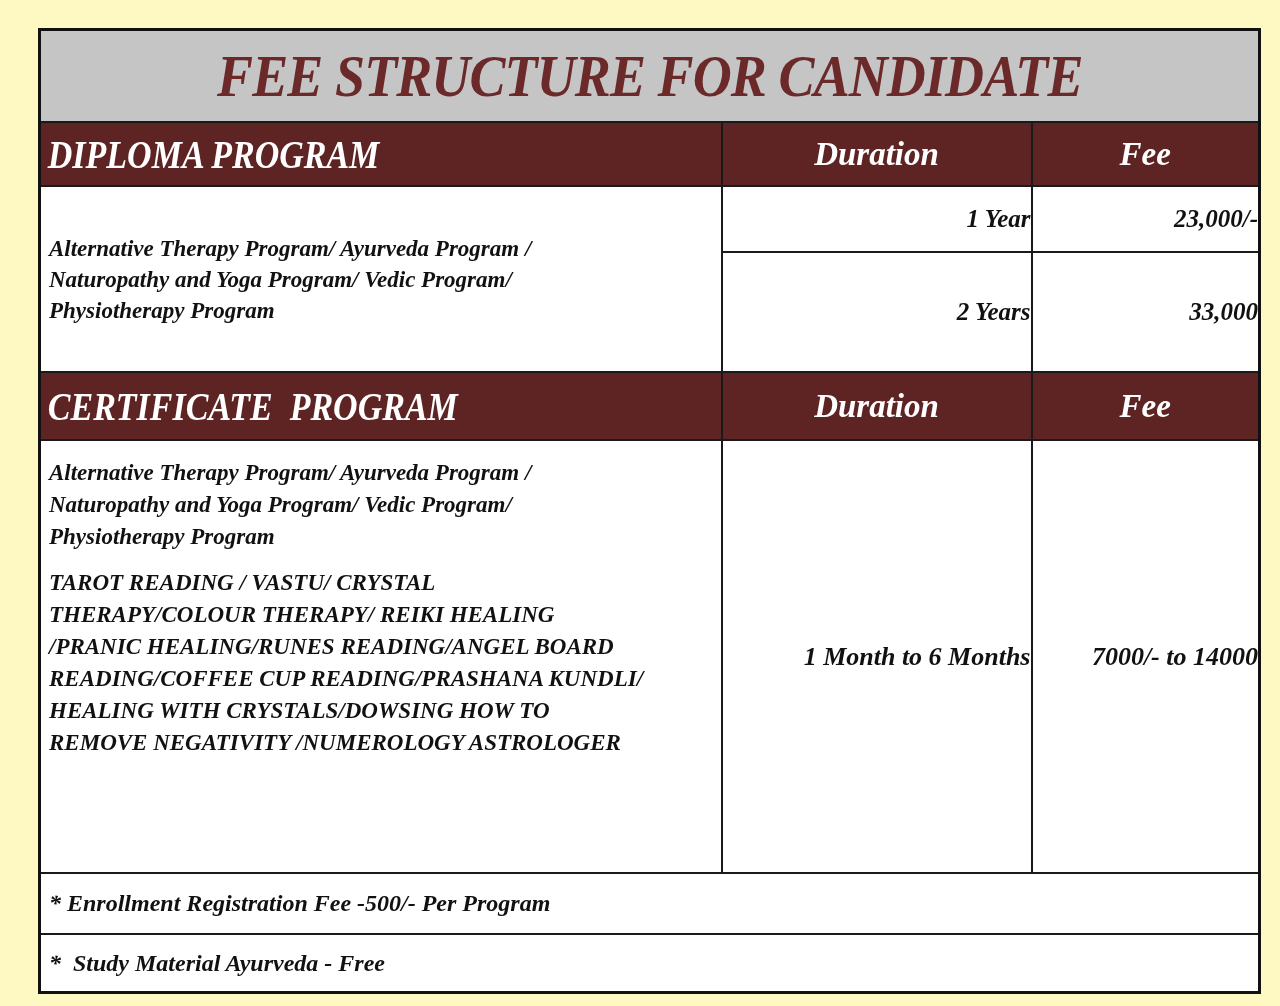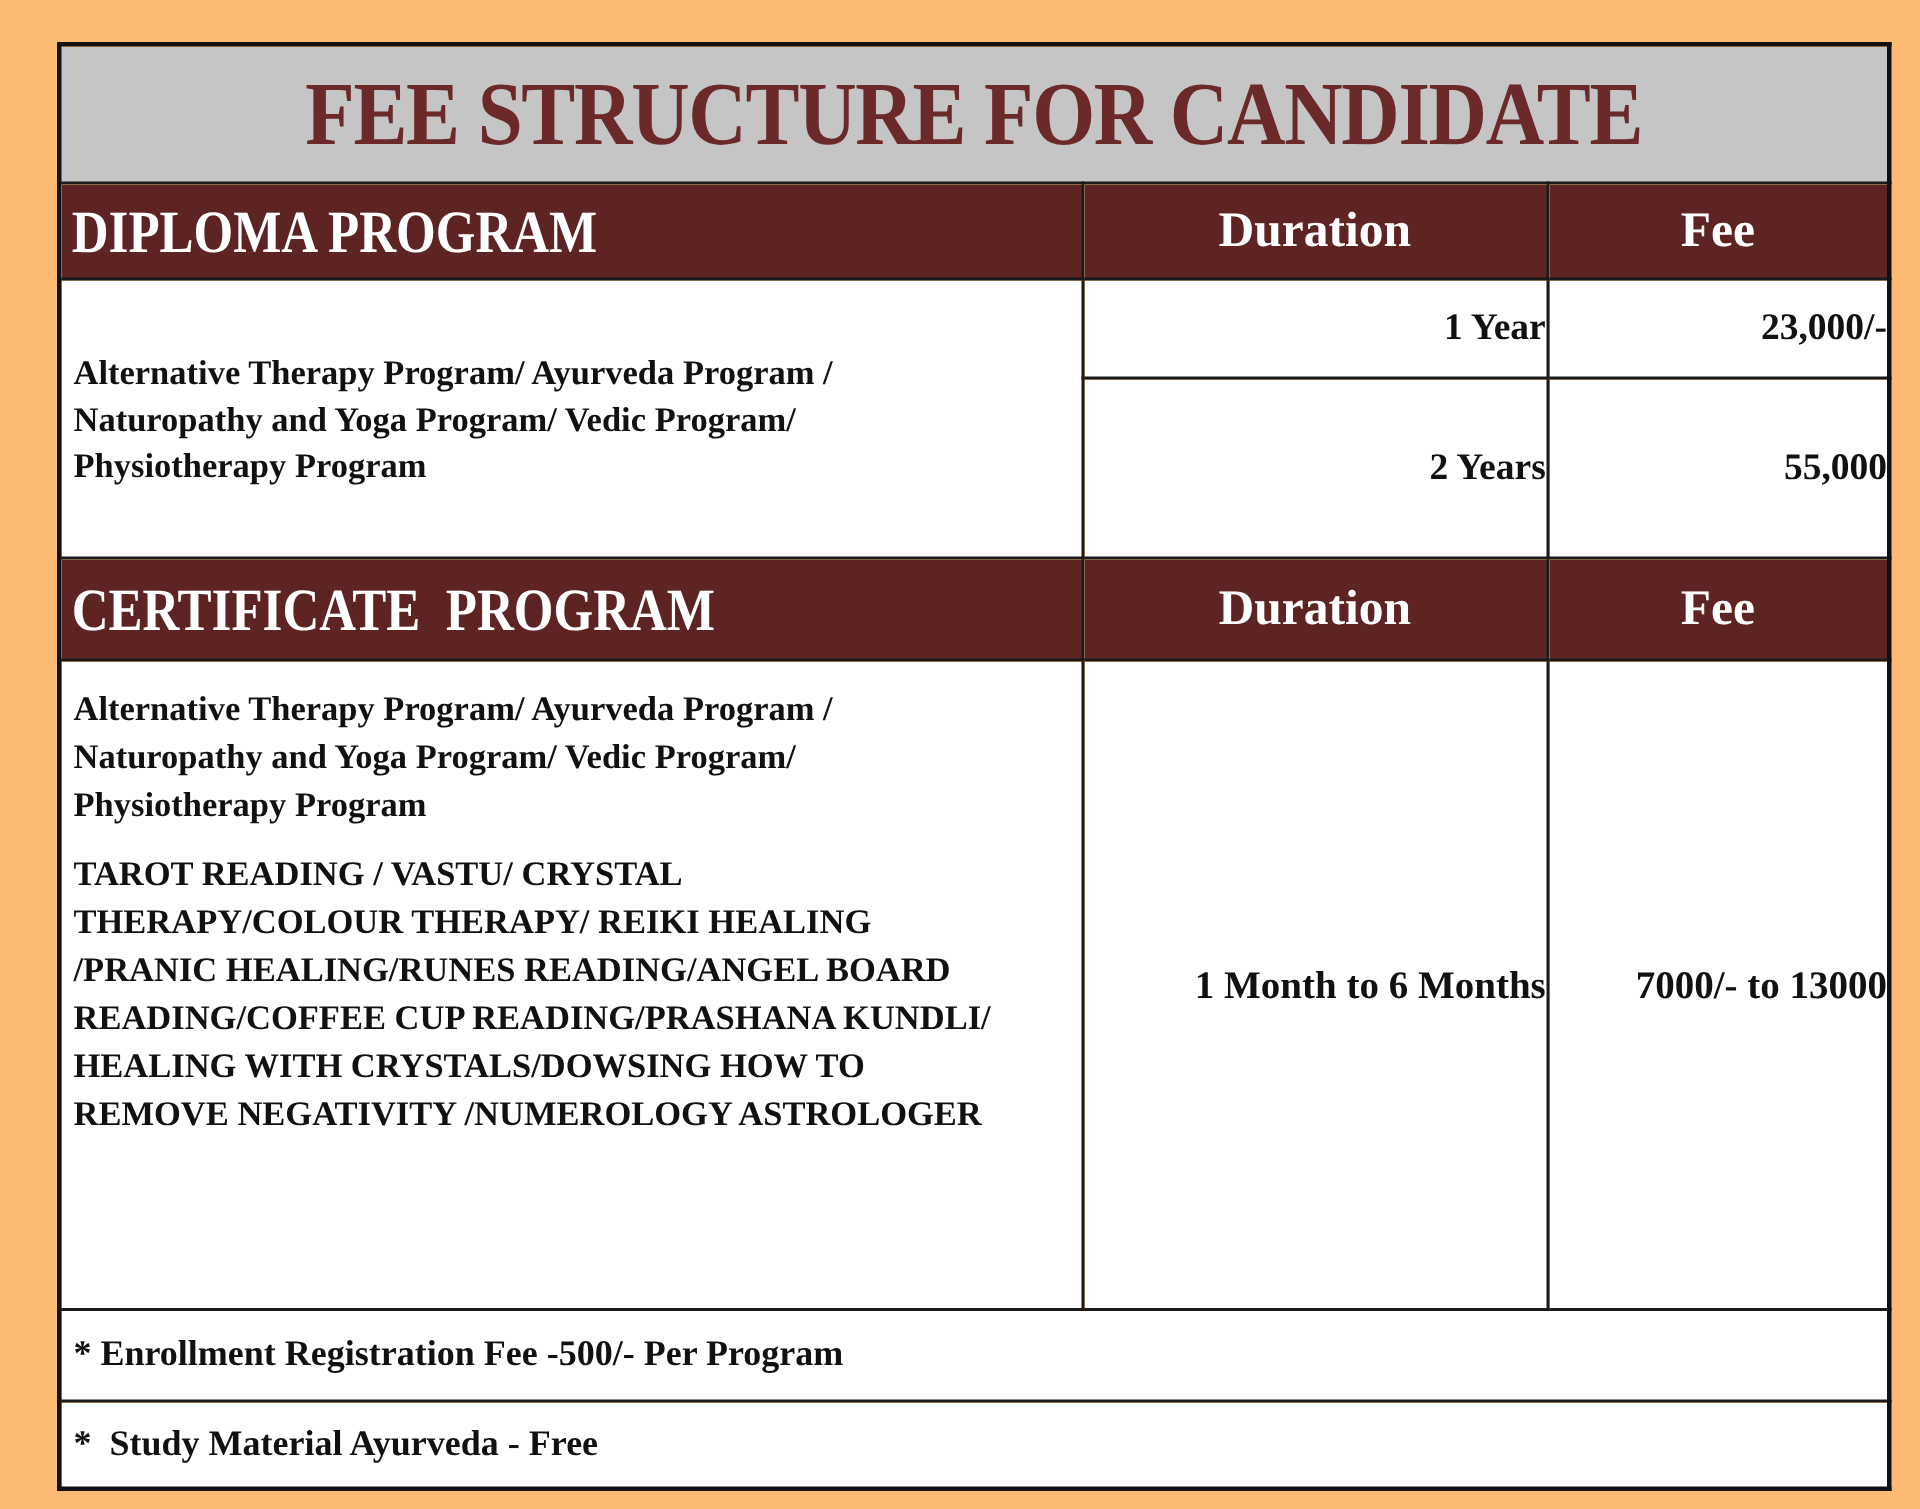--- a/index.html
+++ b/index.html
@@ -15,8 +15,9 @@
     position: relative;
     width: 1280px;
     height: 1006px;
-    background: #fdba74;
+    background: #fef9c3;
     overflow: hidden;
+    font-style: italic;
   }
   table.fee-table {
     position: absolute;

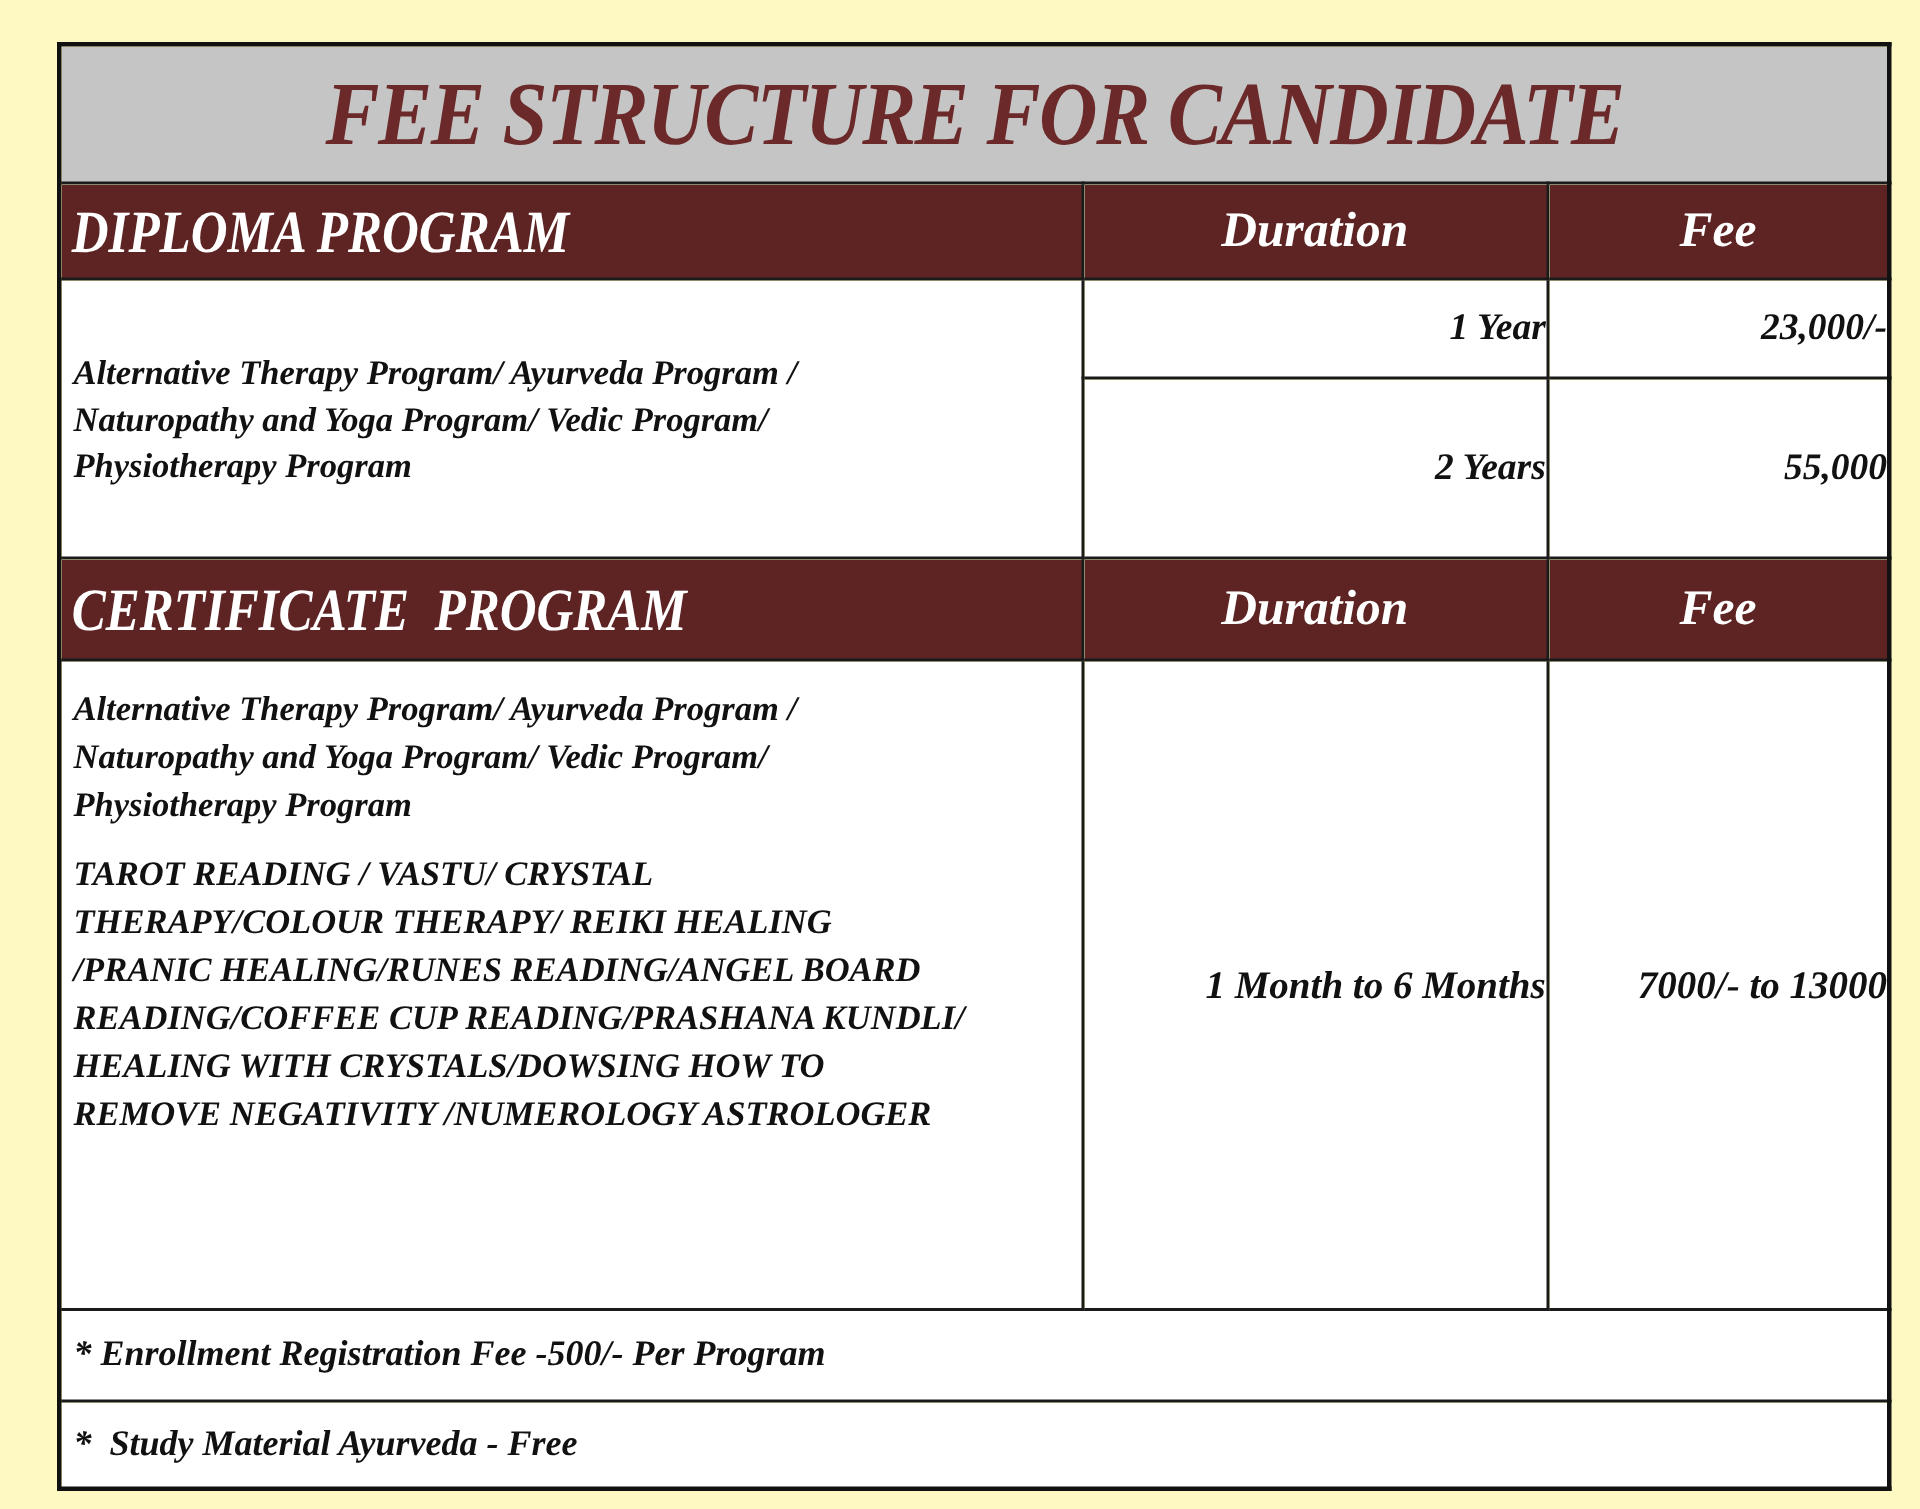--- a/index.html
+++ b/index.html
@@ -157,7 +157,7 @@
     </tr>
     <tr class="dip-row-2">
       <td class="val-cell">2 Years</td>
-      <td class="val-cell">55,000</td>
+      <td class="val-cell">33,000</td>
     </tr>
 
     <tr class="band band-2">

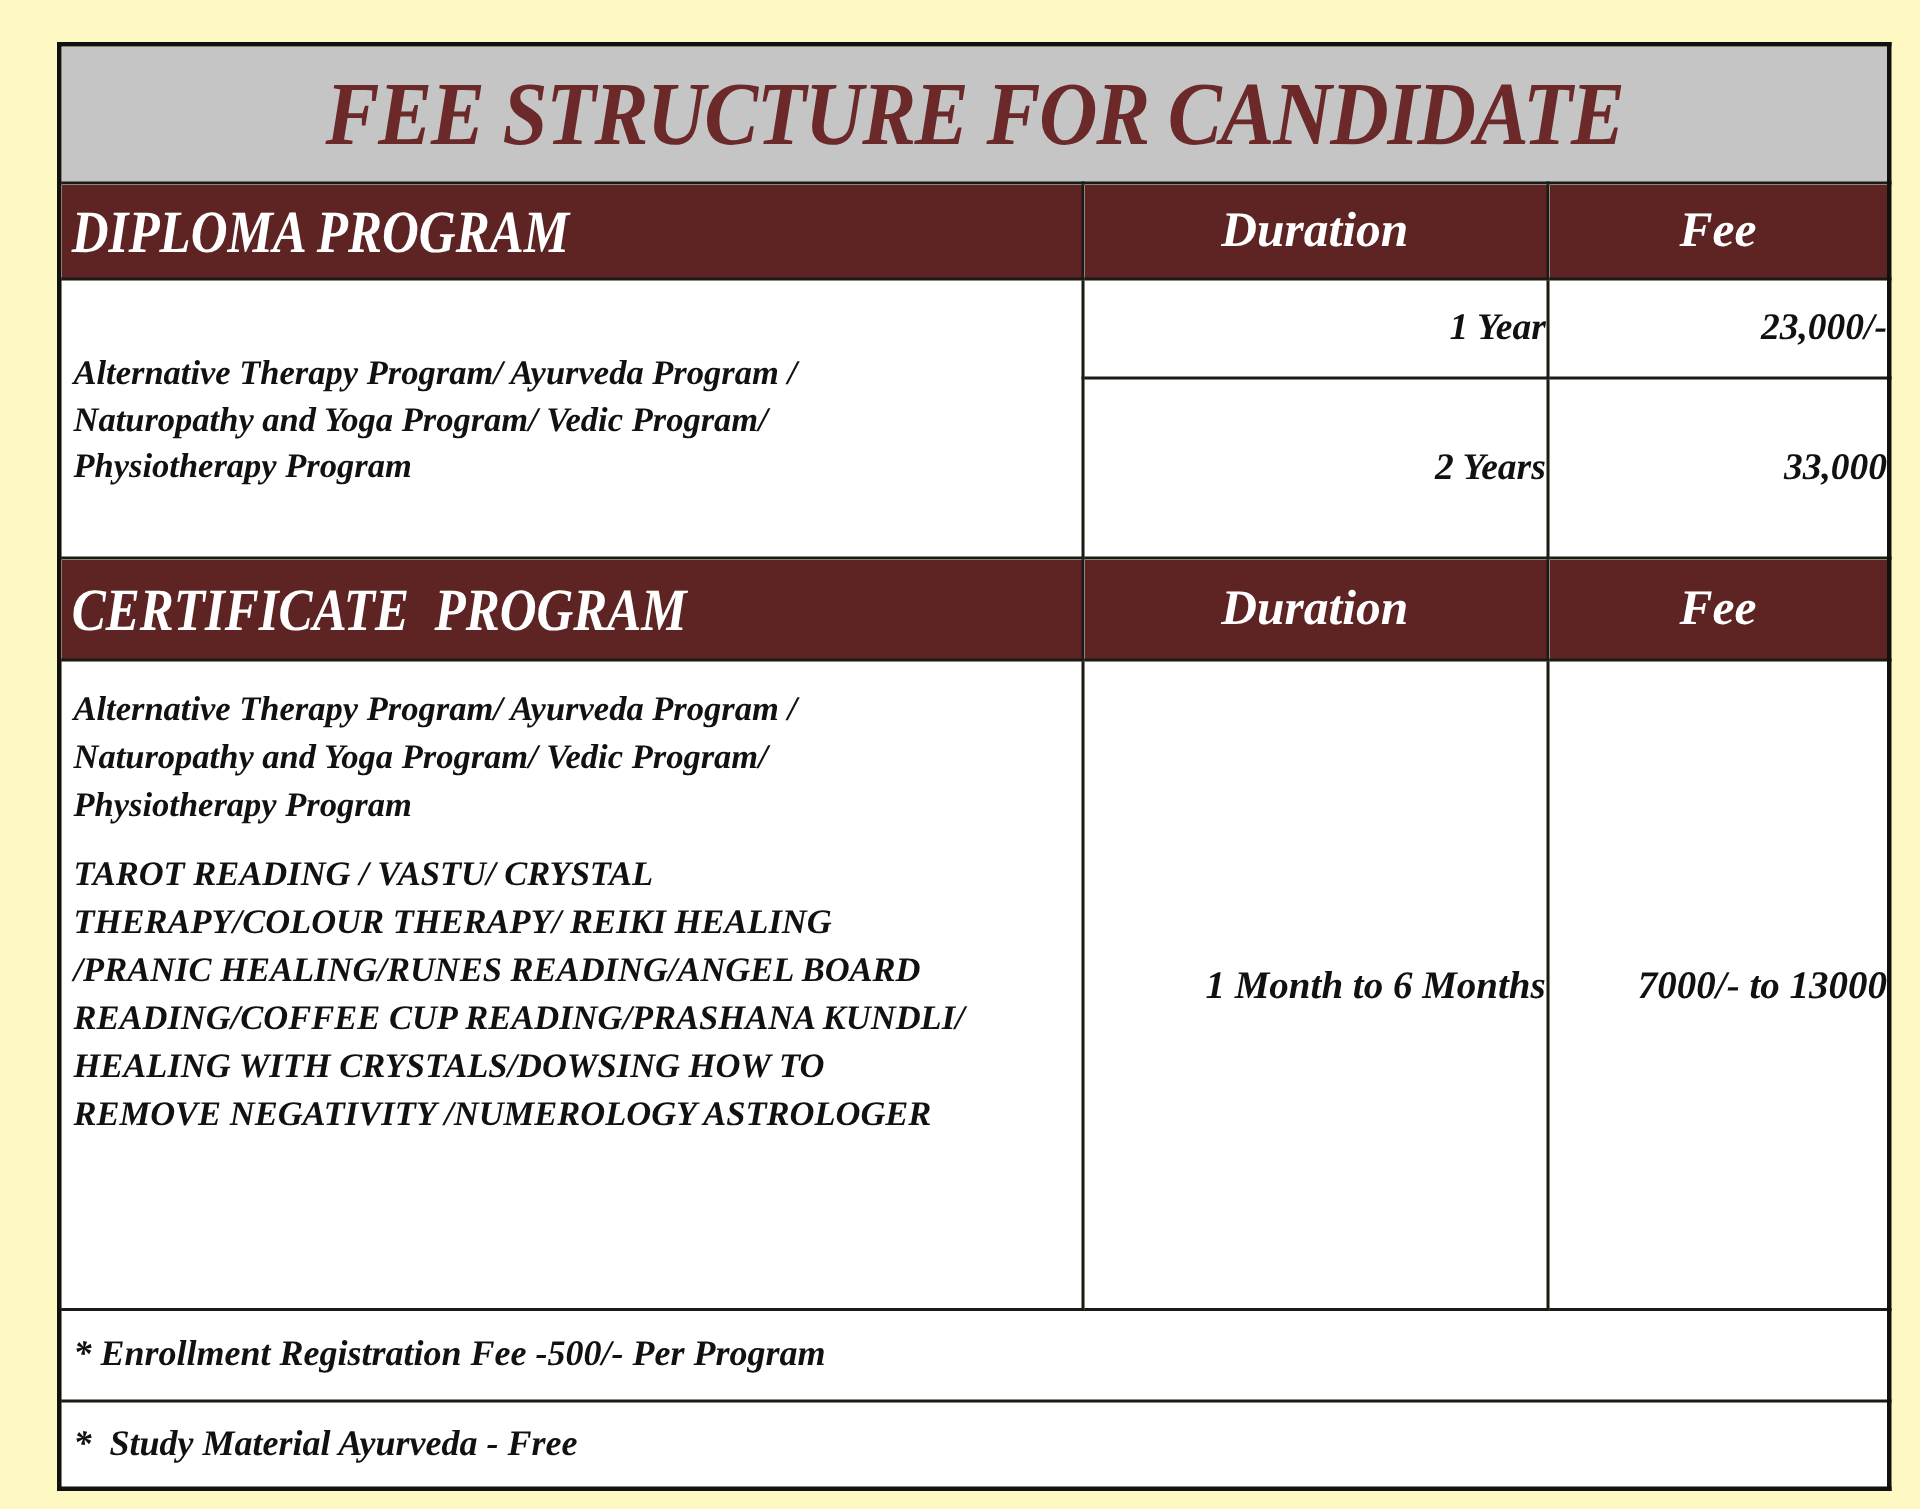--- a/index.html
+++ b/index.html
@@ -181,7 +181,7 @@
 REMOVE NEGATIVITY /NUMEROLOGY ASTROLOGER</div>
       </td>
       <td class="val-cell val-cell-lg">1 Month to 6 Months</td>
-      <td class="val-cell val-cell-lg">7000/- to 13000</td>
+      <td class="val-cell val-cell-lg">7000/- to 14000</td>
     </tr>
 
     <tr class="foot foot-1">

